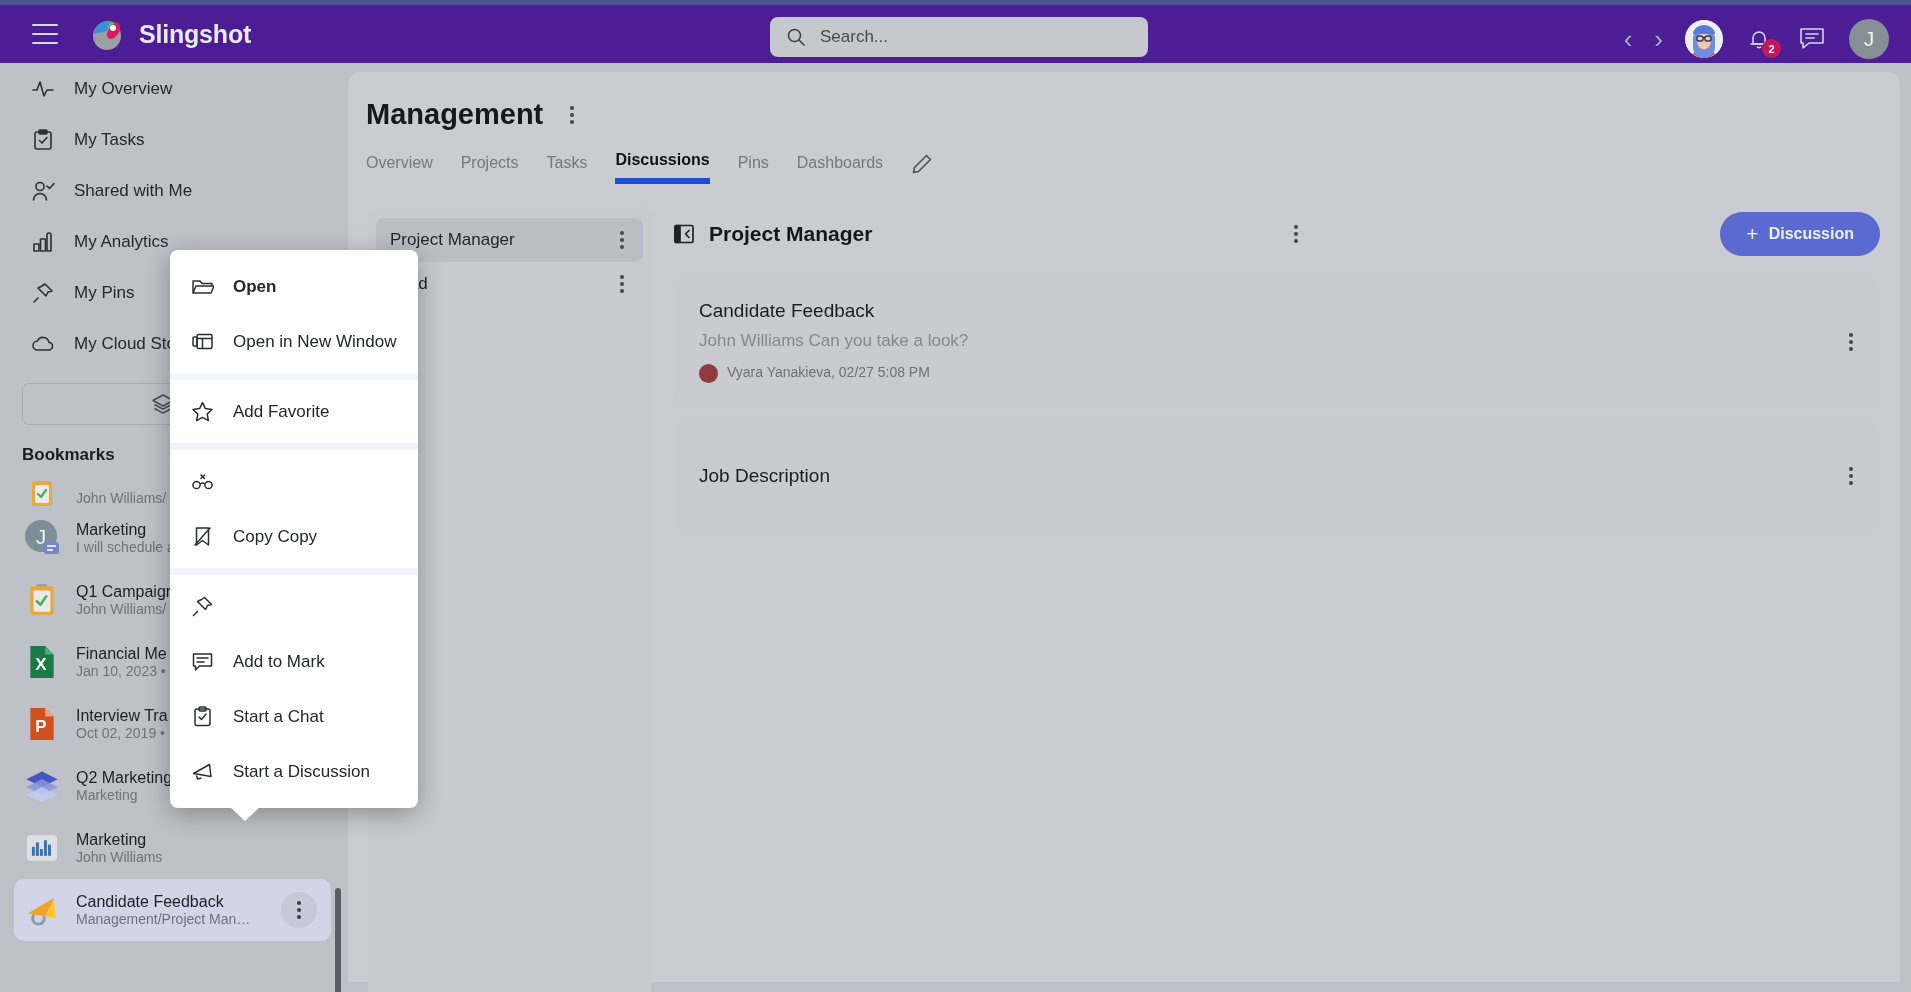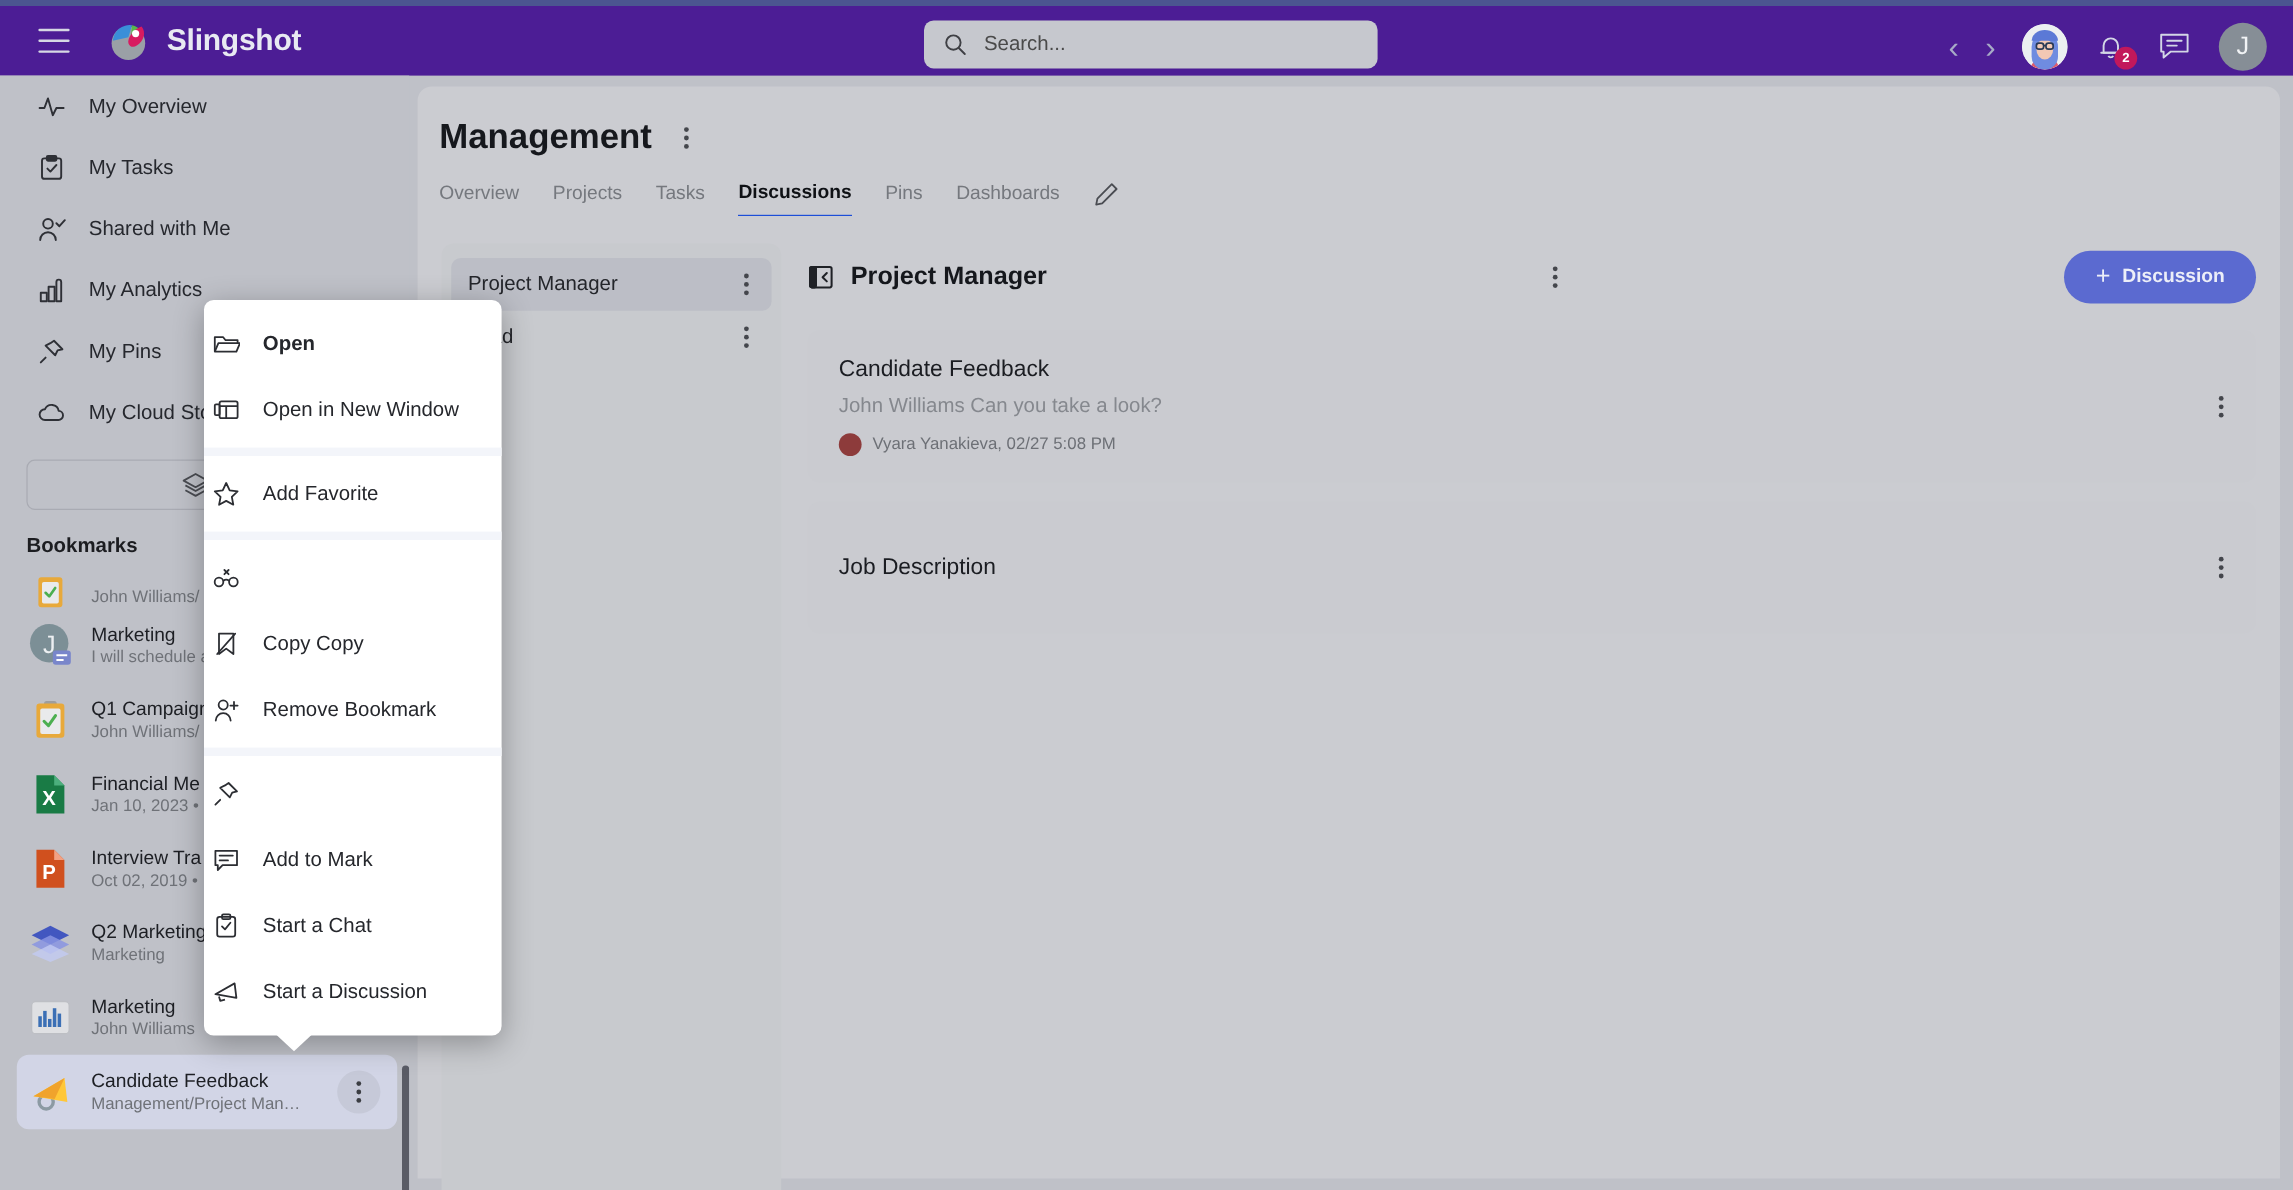--- a/index.html
+++ b/index.html
@@ -90,7 +90,7 @@
 
   .tabs { display:flex; align-items:center; gap:28px; padding:20px 0 0 18px; }
   .tab { font-size:16px; color:#75787e; cursor:pointer; padding-bottom:9px; }
-  .tab.active { color:#0f1115; font-weight:bold; border-bottom:1px solid #1d4ed8; }
+  .tab.active { color:#0f1115; font-weight:bold; border-bottom:6px solid #1d4ed8; }
   .pencil { cursor:pointer; margin-bottom:8px; }
 
   .content-row { display:flex; gap:22px; padding:22px 20px 0 20px; }

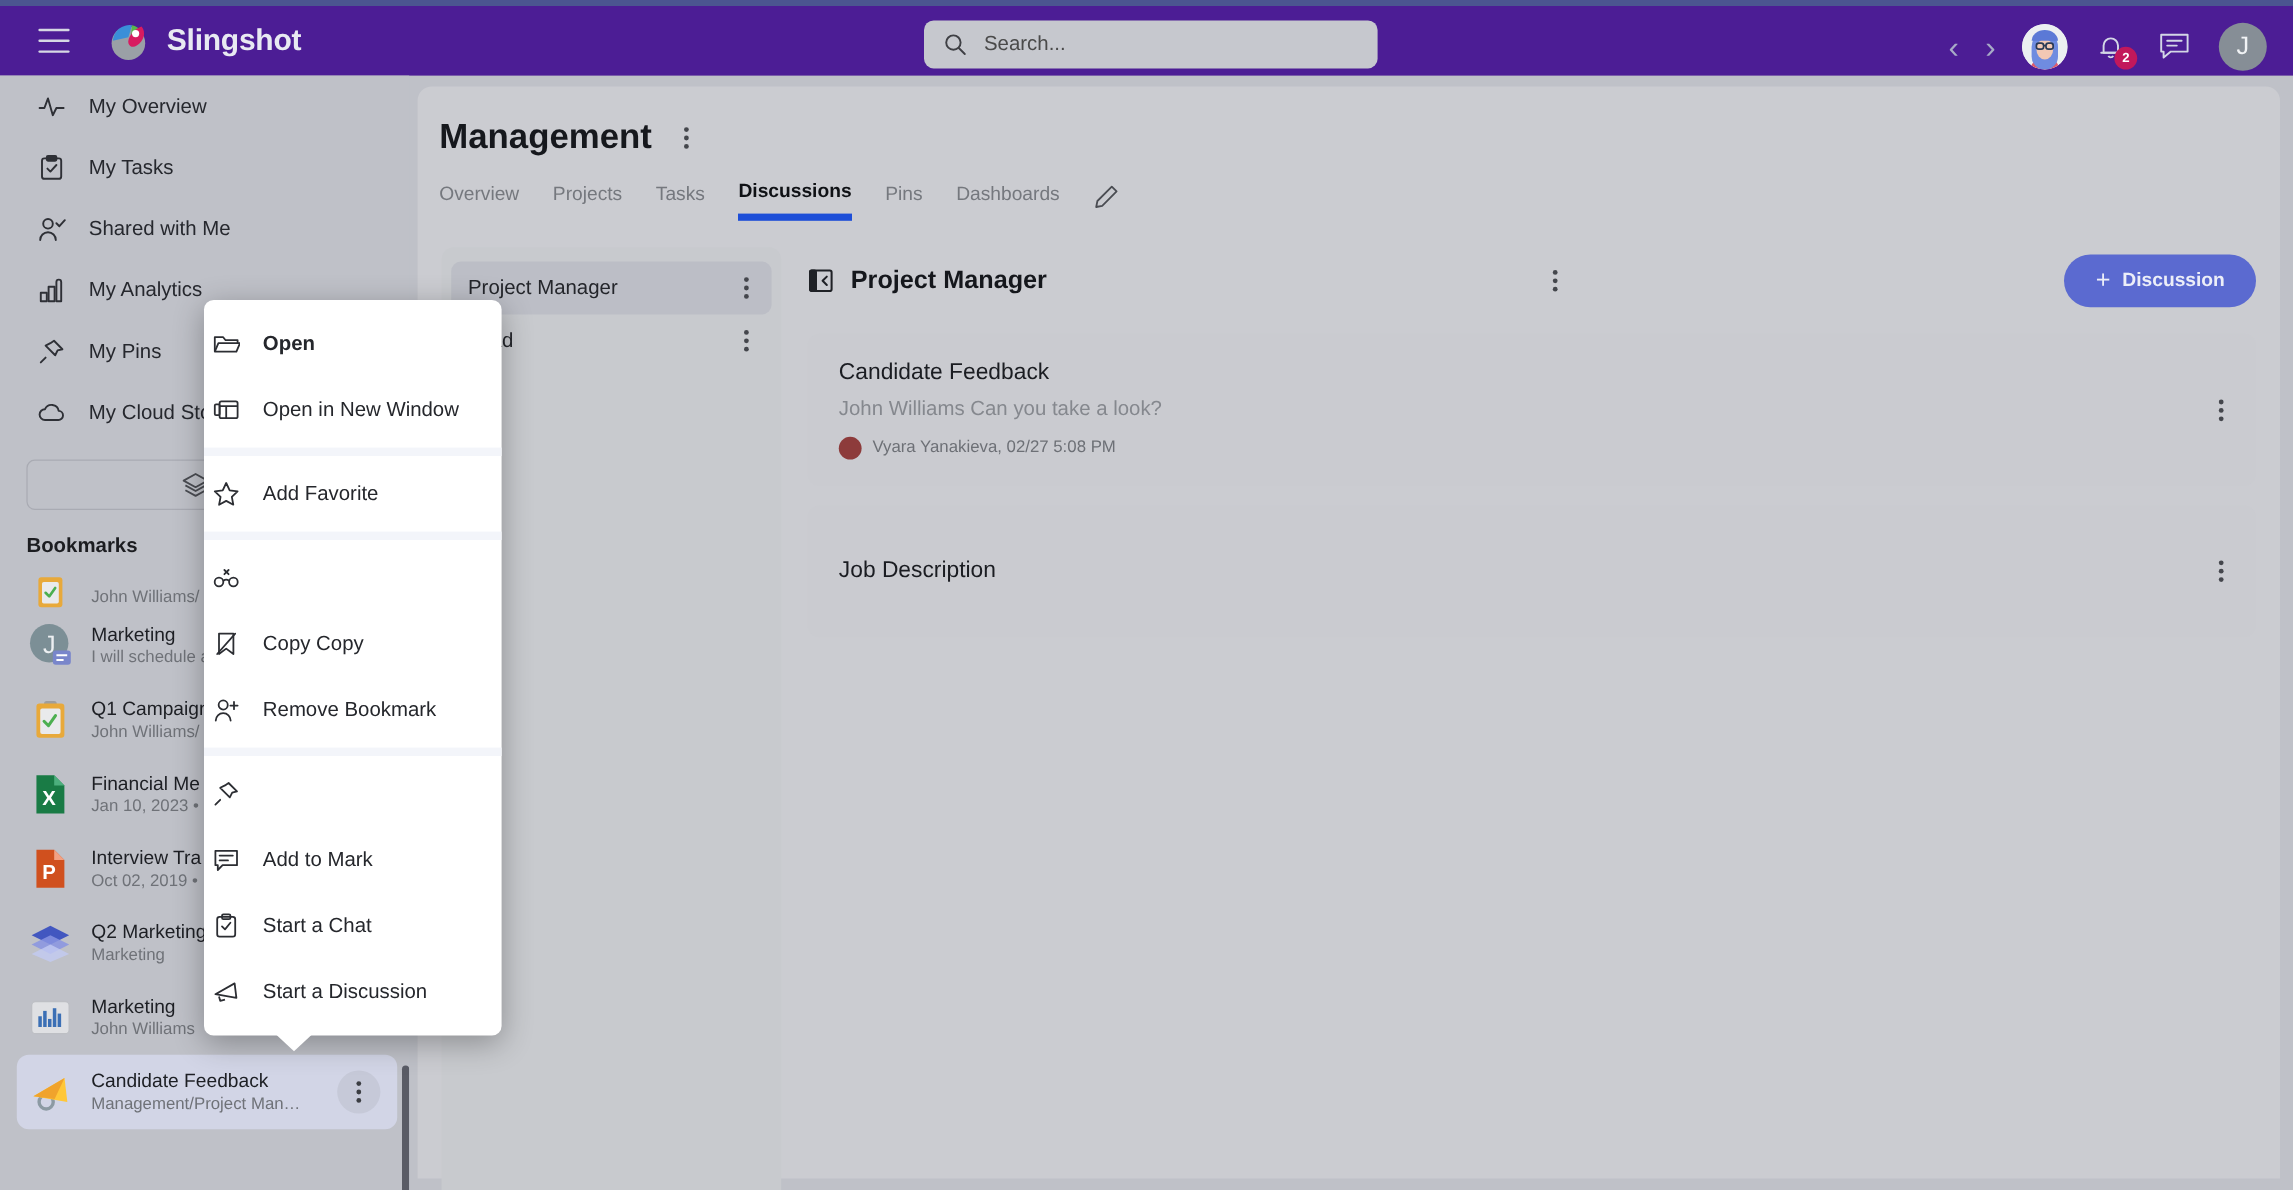--- a/index.html
+++ b/index.html
@@ -128,7 +128,7 @@
     background:#ffffff; border-radius:8px; box-shadow:0 6px 26px rgba(0,0,0,0.30);
     padding:9px 0; z-index:60;
   }
-  .ctx-item { display:flex; align-items:center; gap:19px; height:55px; padding-left:6px; cursor:pointer; }
+  .ctx-item { display:flex; align-items:center; gap:19px; height:55px; padding-left:20px; cursor:pointer; }
   .ctx-label { font-size:17px; color:#25272c; }
   .ctx-item.bold .ctx-label { font-weight:bold; }
   .ctx-sep { height:7px; background:#f3f5fa; margin:4px 0; }

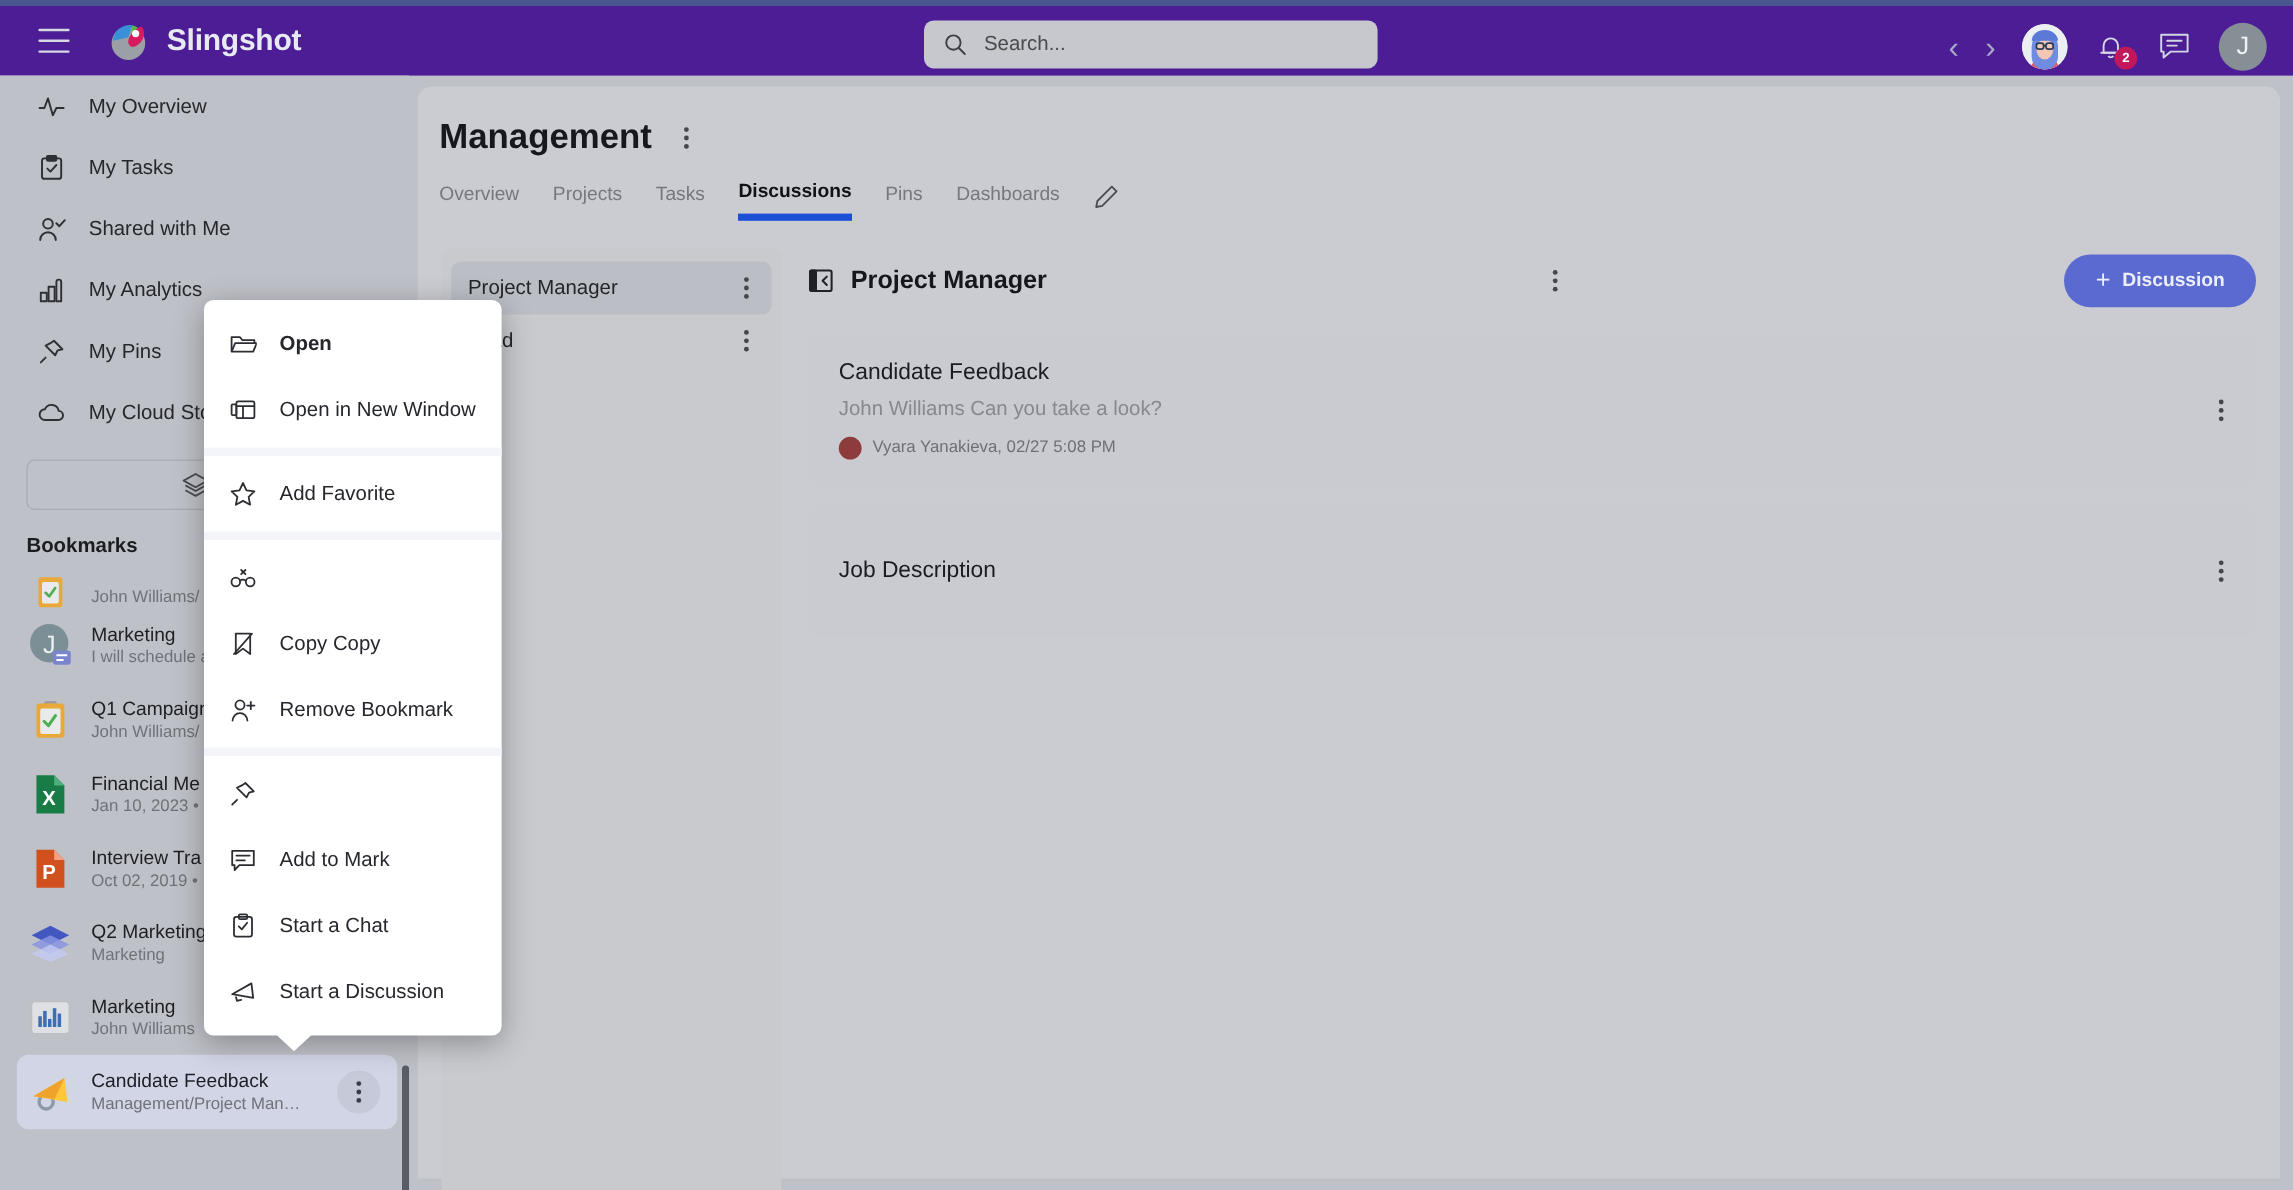--- a/index.html
+++ b/index.html
@@ -575,17 +575,6 @@
       <span class="ctx-label">Copy Copy</span>
     </div>
 
-    <div class="ctx-item">
-      <span class="ctx-ico">
-        <svg width="23" height="23" viewBox="0 0 23 23" fill="none" stroke="#2c2e33" stroke-width="1.5" stroke-linecap="round" stroke-linejoin="round">
-          <circle cx="9" cy="7.5" r="3.8"></circle>
-          <path d="M2.8 20.5 a6.2 6.2 0 0 1 12.4 0"></path>
-          <line x1="18" y1="5" x2="18" y2="11"></line>
-          <line x1="15" y1="8" x2="21" y2="8"></line>
-        </svg>
-      </span>
-      <span class="ctx-label">Remove Bookmark</span>
-    </div>
 
     <div class="ctx-sep"></div>
 

